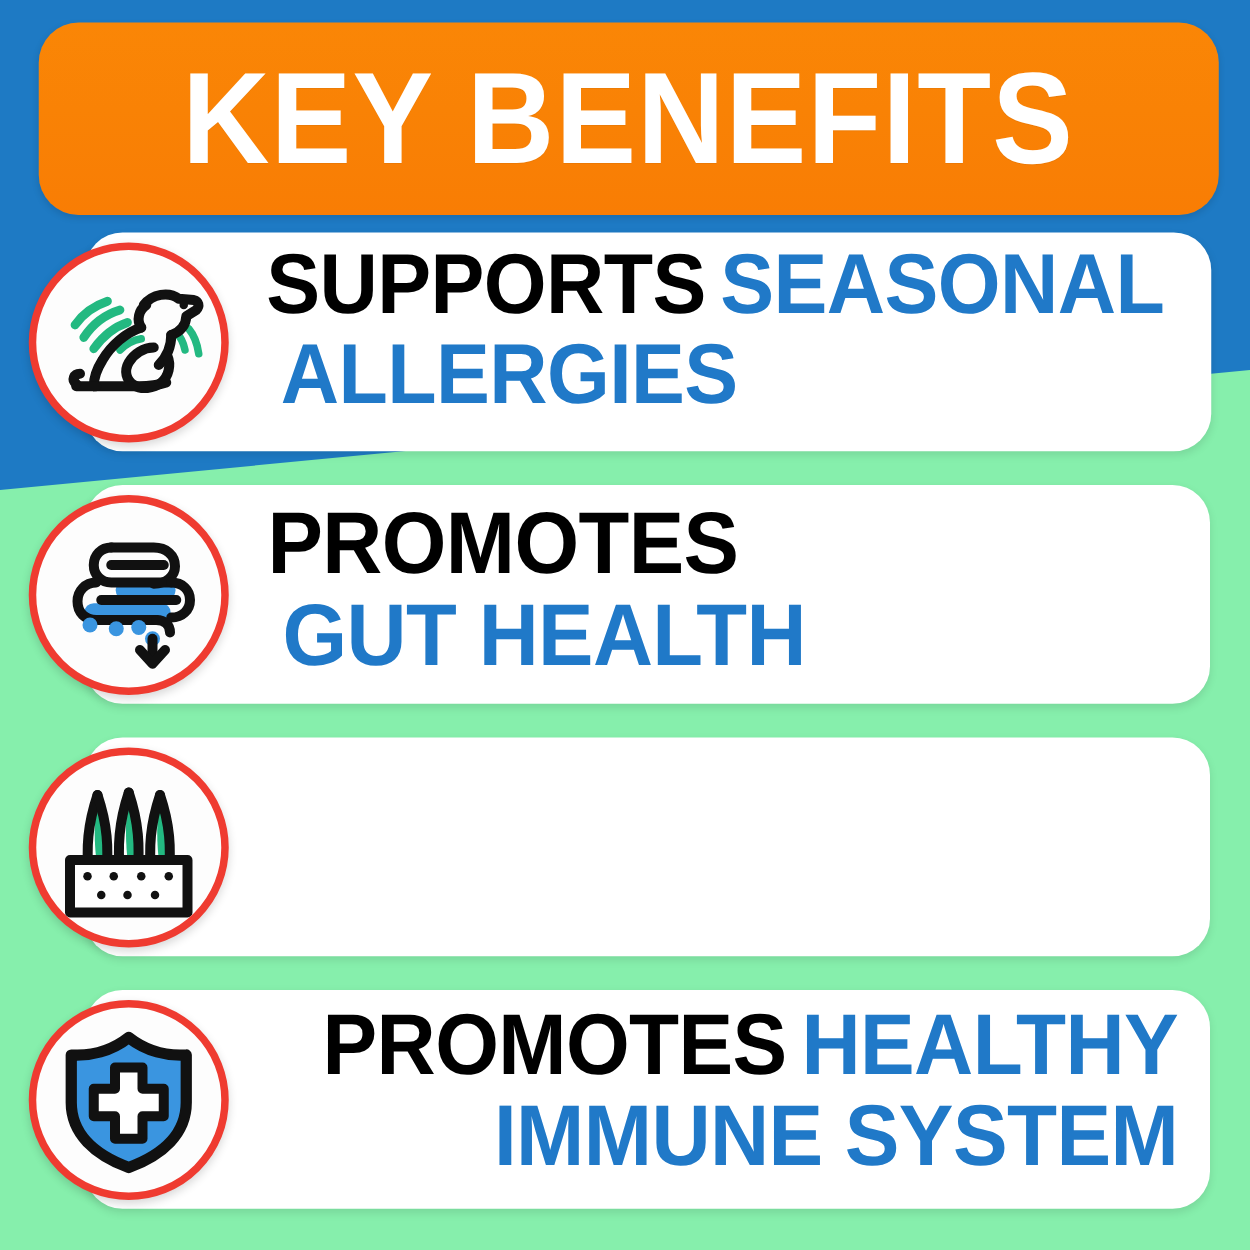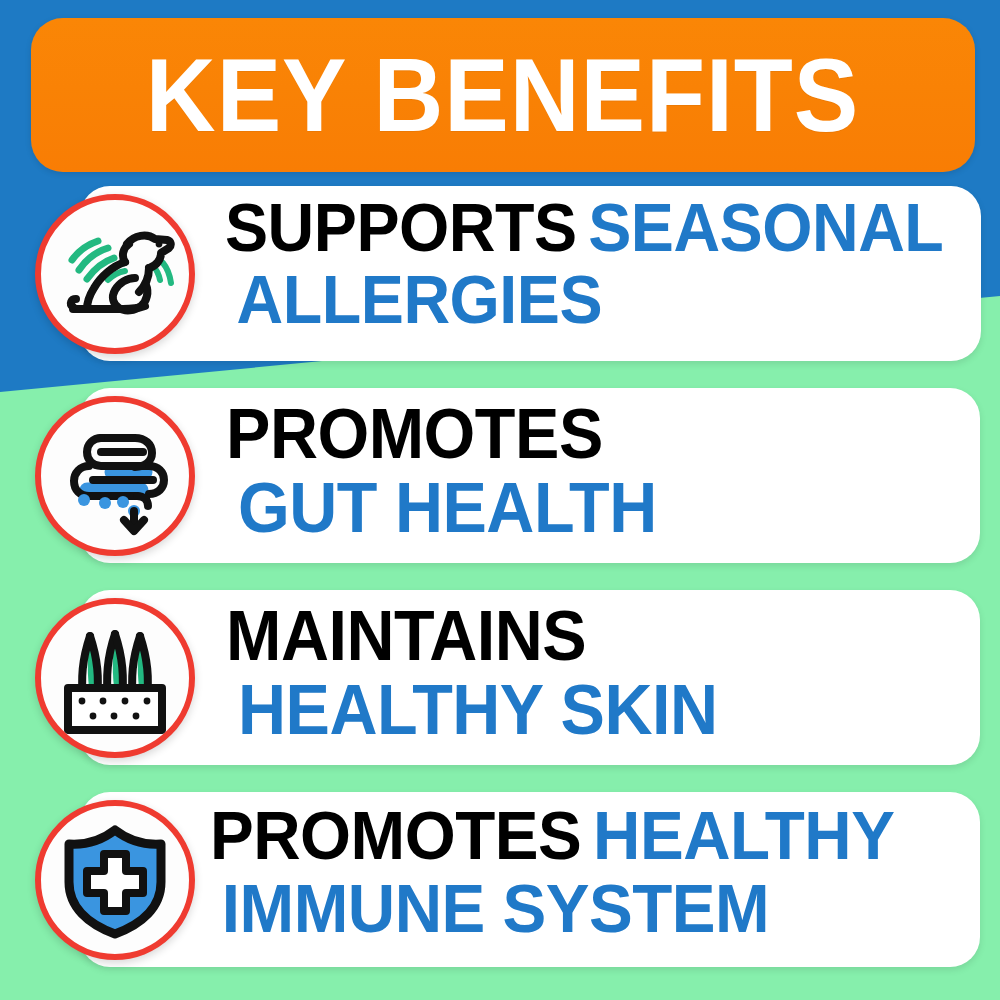--- a/index.html
+++ b/index.html
@@ -64,7 +64,6 @@
     position:relative;
     height:175px;
     margin-bottom:27px;
-    margin-left:12px;
   }
   .card {
     position:absolute;

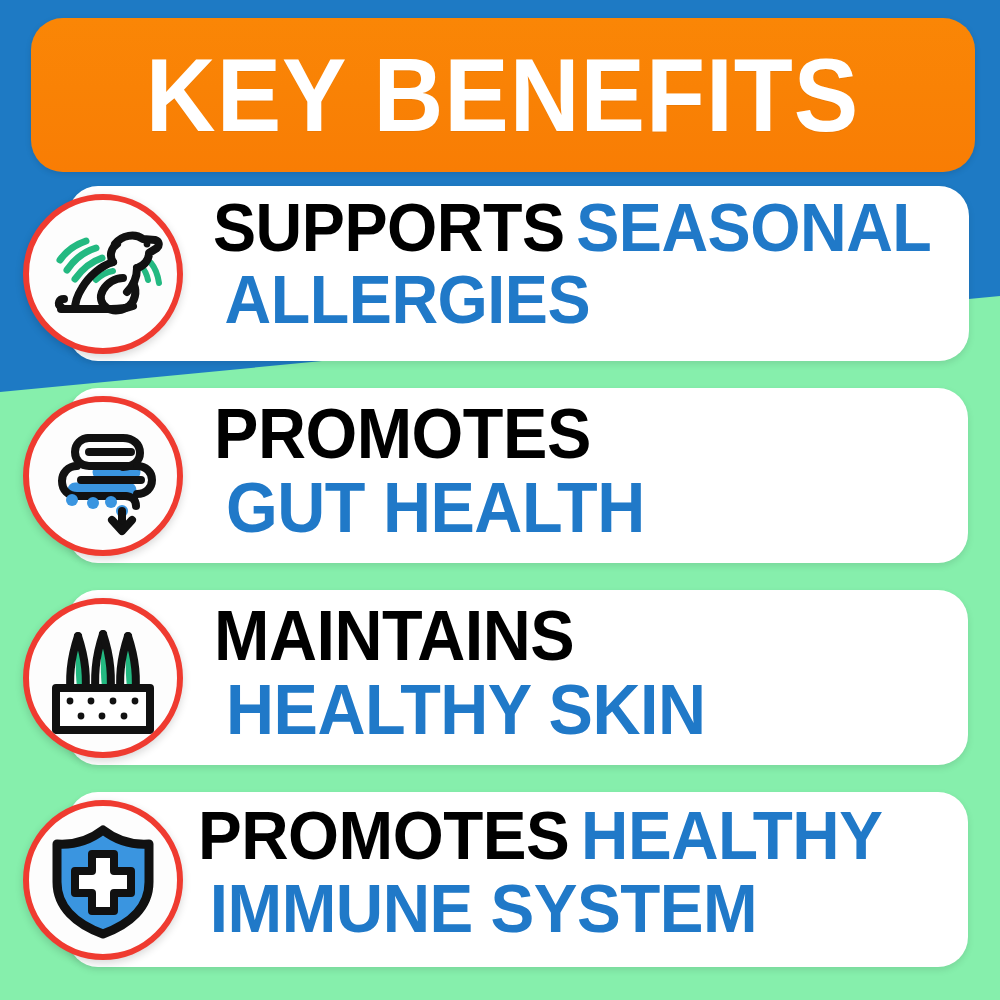--- a/index.html
+++ b/index.html
@@ -267,14 +267,6 @@
         </svg>
       </div>
 
-      <div class="row-text">
-        <div class="line">
-          <span class="blk">MAINTAINS</span>
-        </div>
-        <div class="line line2">
-          <span class="blu">HEALTHY SKIN</span>
-        </div>
-      </div>
     </div>
 
     <div class="row row-4">

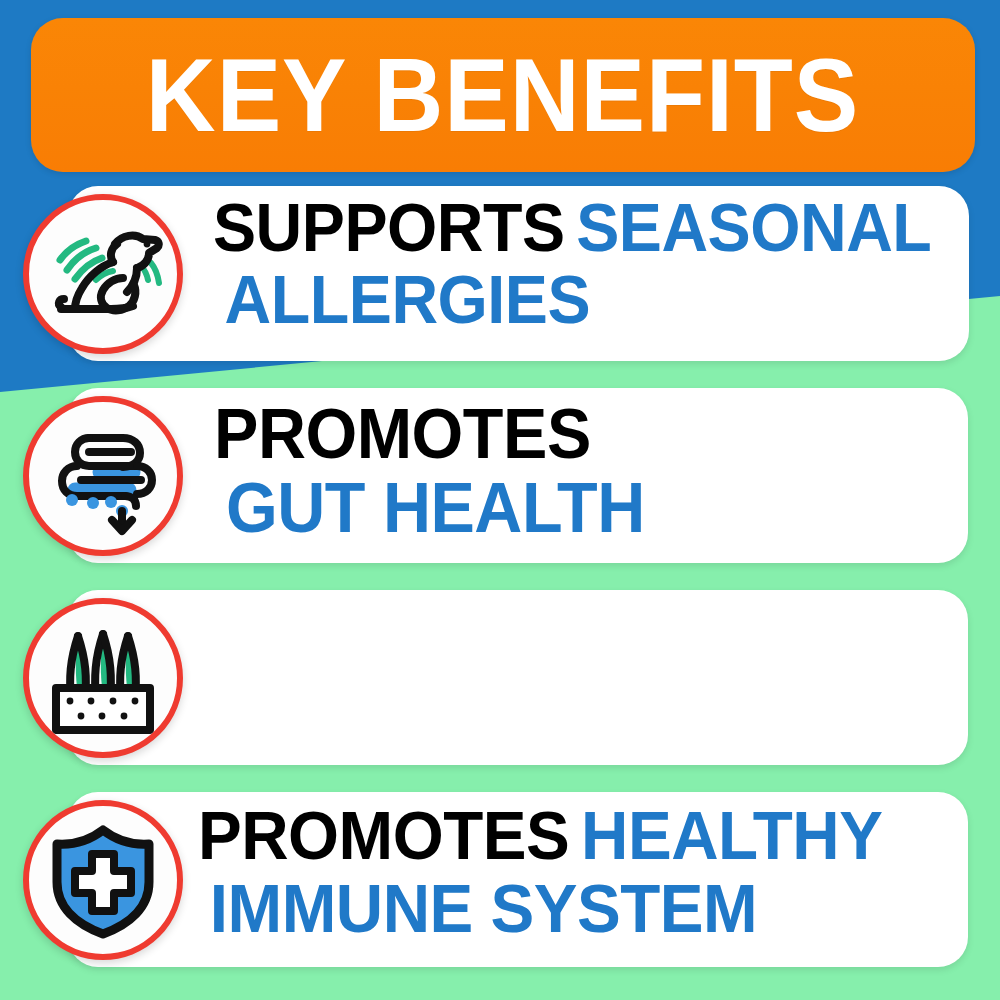--- a/index.html
+++ b/index.html
@@ -116,7 +116,7 @@
   .row-2 .line  { font-size:70px; }
   .row-3 .row-text { top:13px; left:214px; }
   .row-3 .line  { font-size:70px; }
-  .row-4 .row-text { top:11px; left:198px; }
+  .row-4 .row-text { top:11px; left:211px;text-align:right; }
   .row-4 .line  { font-size:69px; }
   .row-2 .line2, .row-3 .line2 { margin-left:0; }
 </style>

